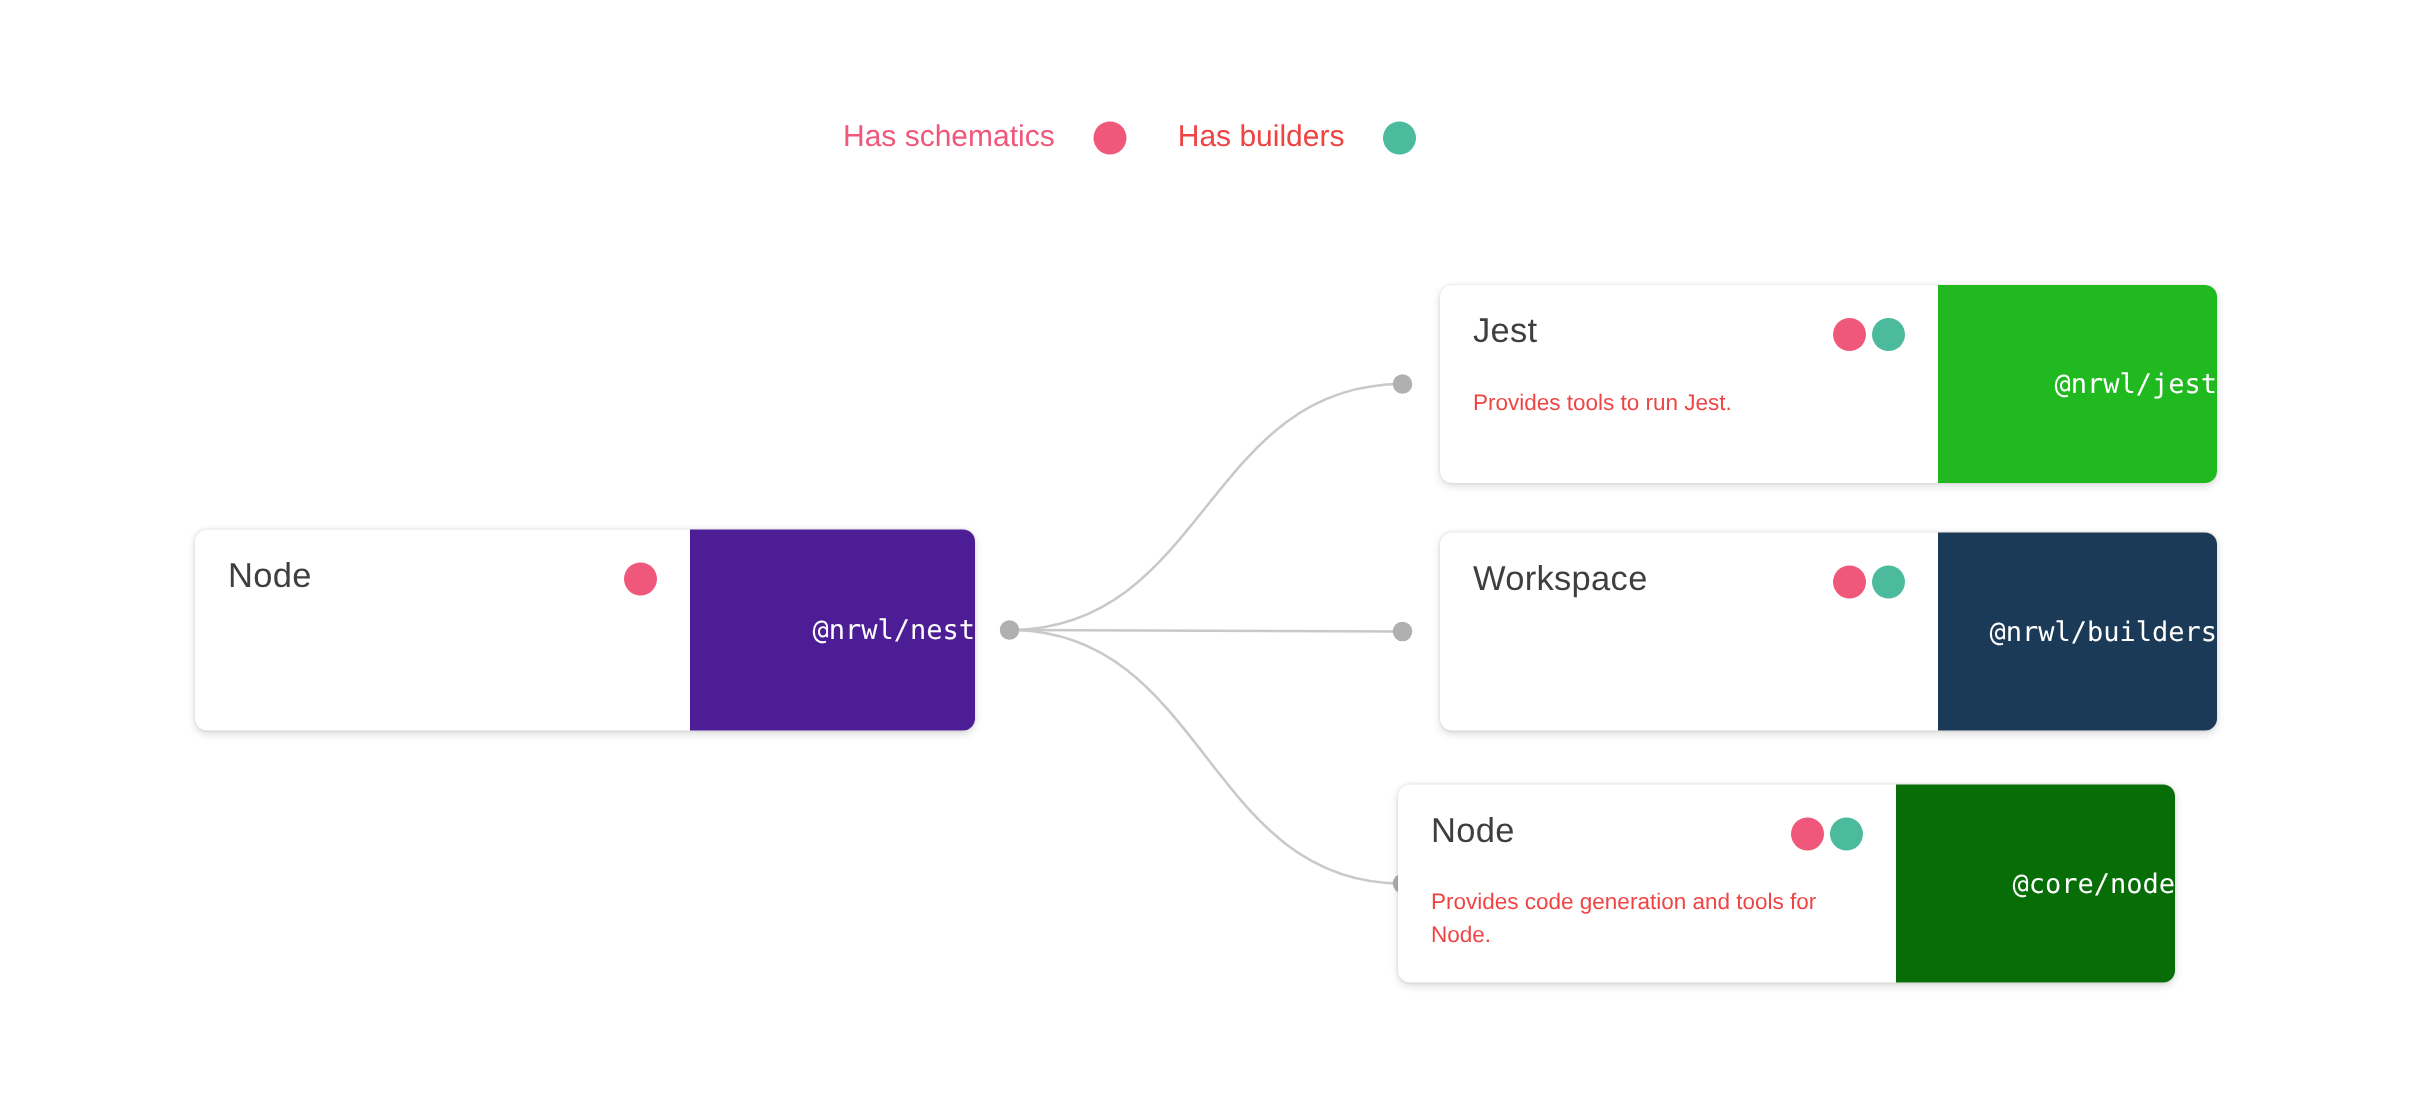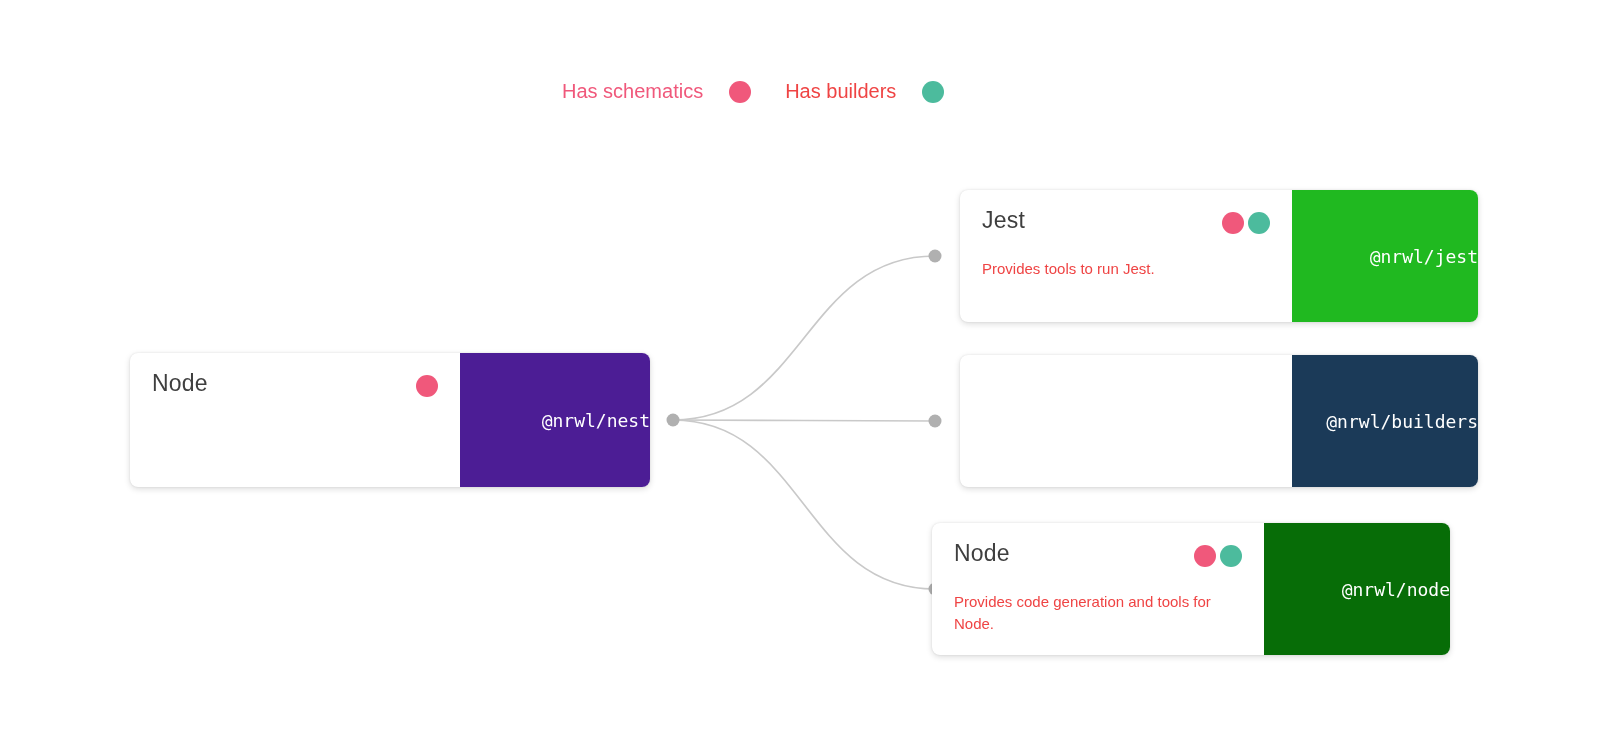--- a/index.html
+++ b/index.html
@@ -155,6 +155,13 @@
 
 <div class="card card-workspace">
   <div class="card-body">
+    <div class="card-title-row">
+      <span class="card-title">Workspace</span>
+      <span class="cap-dots">
+        <span class="cap-dot dot-pink"></span>
+        <span class="cap-dot dot-green"></span>
+      </span>
+    </div>
   </div>
   <div class="card-block block-workspace">
     <span>@nrwl/builders</span>

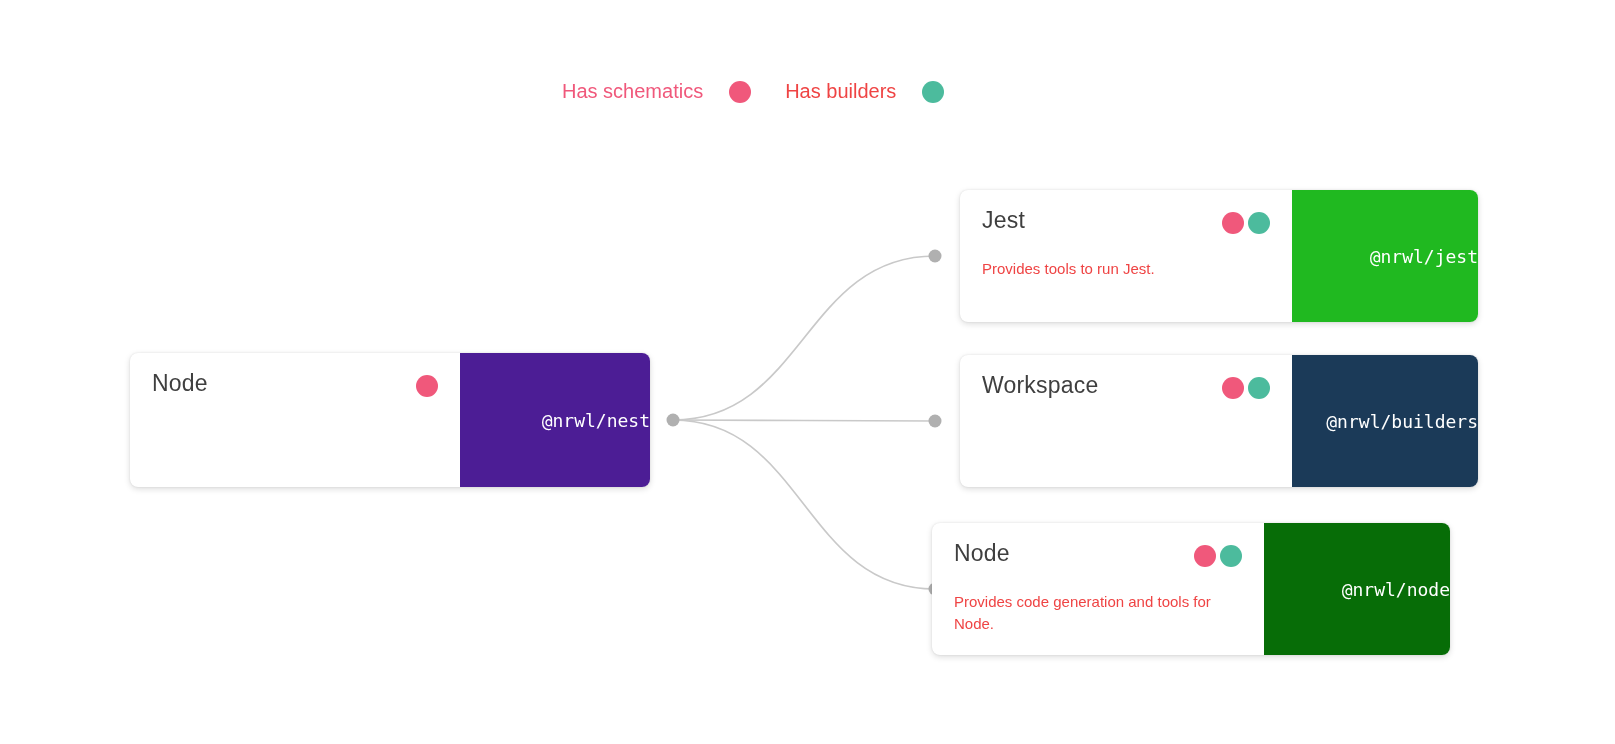--- a/index.html
+++ b/index.html
@@ -180,7 +180,7 @@
     <div class="card-desc">Provides code generation and tools for Node.</div>
   </div>
   <div class="card-block block-node">
-    <span>@nrwl/node</span>
+    <span>@core/node</span>
   </div>
 </div>
 

